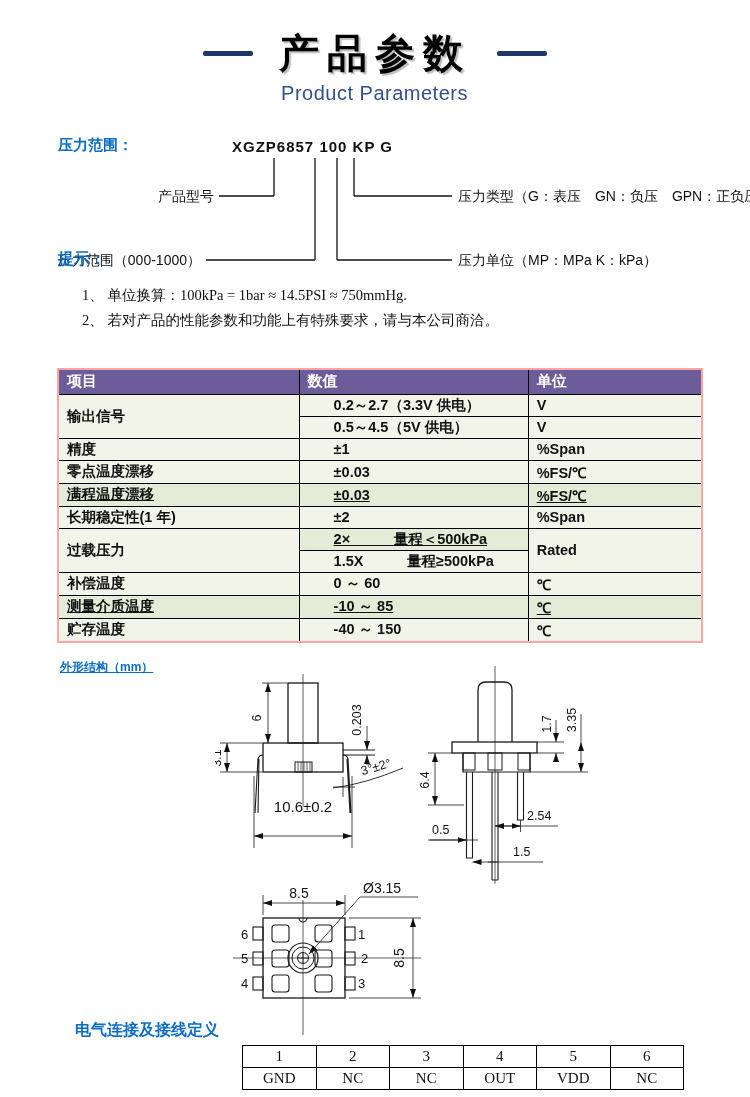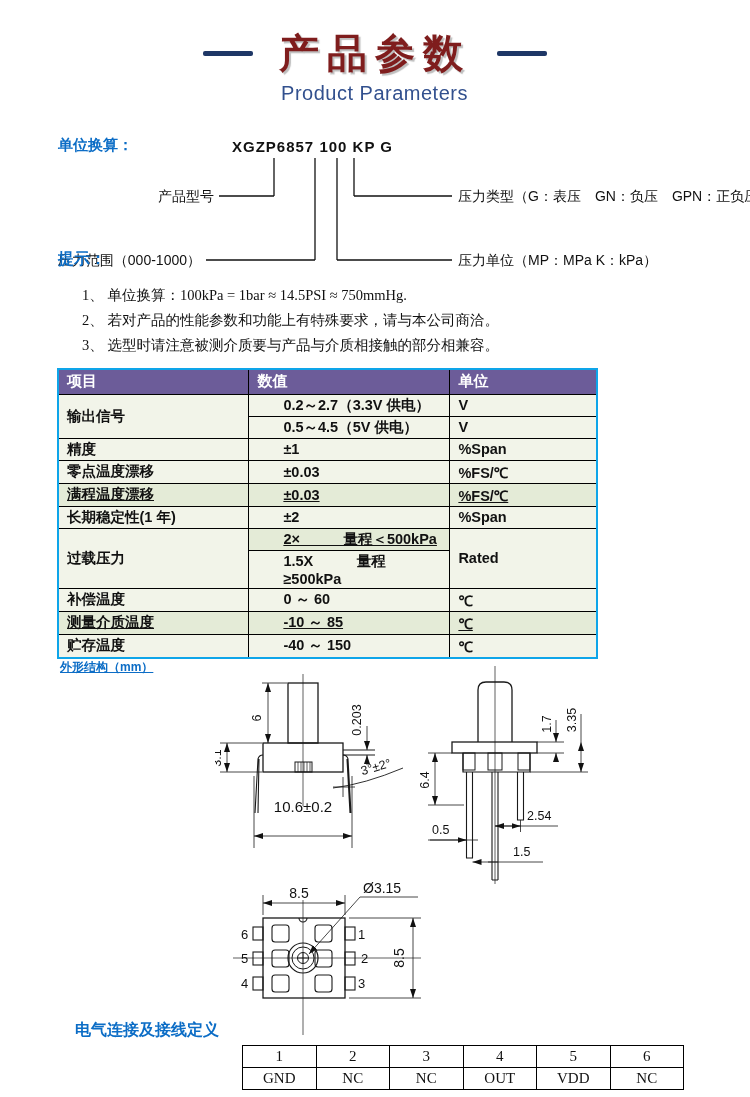--- a/index.html
+++ b/index.html
@@ -12,7 +12,7 @@
   .hdr { position:absolute; top:26px; left:0; width:750px; display:flex;
          align-items:center; justify-content:center; gap:26px; }
   .hdr .dash { width:50px; height:5px; background:#1e3766; border-radius:2px; }
-  .hdr .title { font-size:40px; font-weight:900; color:#7f1d1d; letter-spacing:8px;
+  .hdr .title { font-size:40px; font-weight:900; color:#000000; letter-spacing:8px;
                 text-shadow:2px 2px 1px rgba(110,110,110,0.45); }
   .subtitle { position:absolute; top:82px; left:0; width:749px; text-align:center;
               font-size:20px; color:#32508e; letter-spacing:0.5px; }

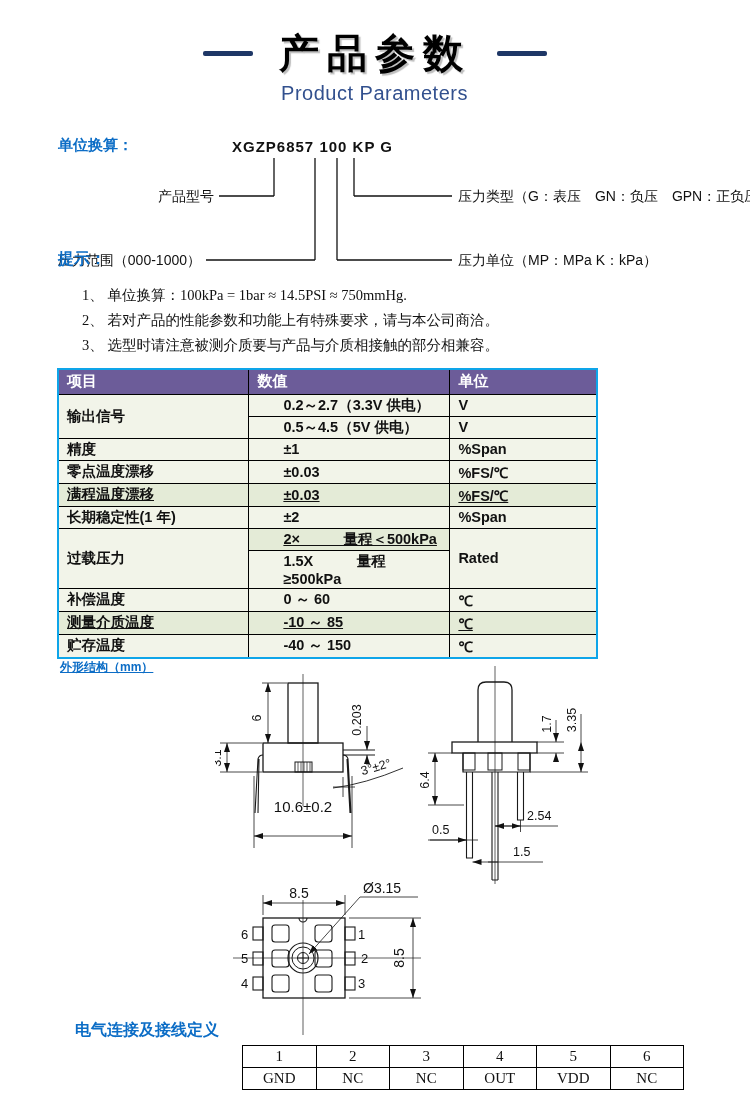--- a/index.html
+++ b/index.html
@@ -61,7 +61,7 @@
   </div>
   <div class="subtitle">Product Parameters</div>
 
-  <div class="blue-label lbl-model">单位换算：</div>
+  <div class="blue-label lbl-model">压力范围：</div>
 
   <svg class="svg-abs" style="left:0;top:130px;" width="750" height="150" viewBox="0 0 750 150">
     <g stroke="#111" stroke-width="1.3" fill="none">

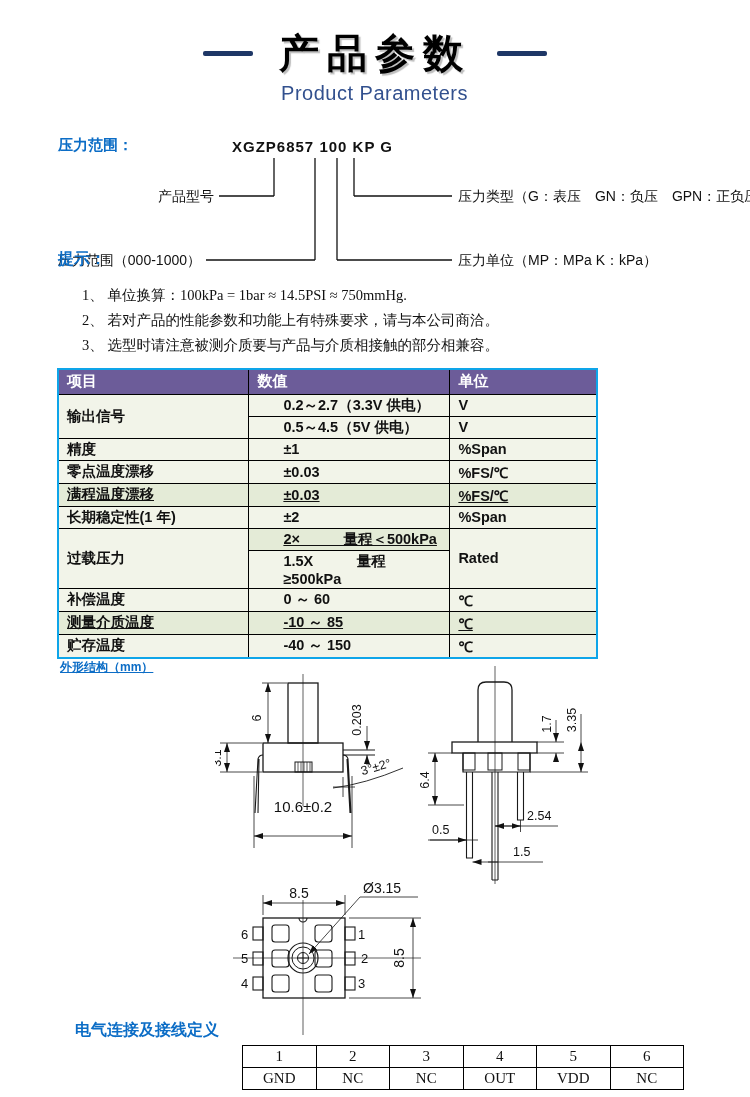--- a/index.html
+++ b/index.html
@@ -85,7 +85,6 @@
   <div class="tips">
     <div class="tip">1、 单位换算：100kPa = 1bar ≈ 14.5PSI ≈ 750mmHg.</div>
     <div class="tip">2、 若对产品的性能参数和功能上有特殊要求，请与本公司商洽。</div>
-    <div class="tip">3、 选型时请注意被测介质要与产品与介质相接触的部分相兼容。</div>
   </div>
 
   <table class="ptable">

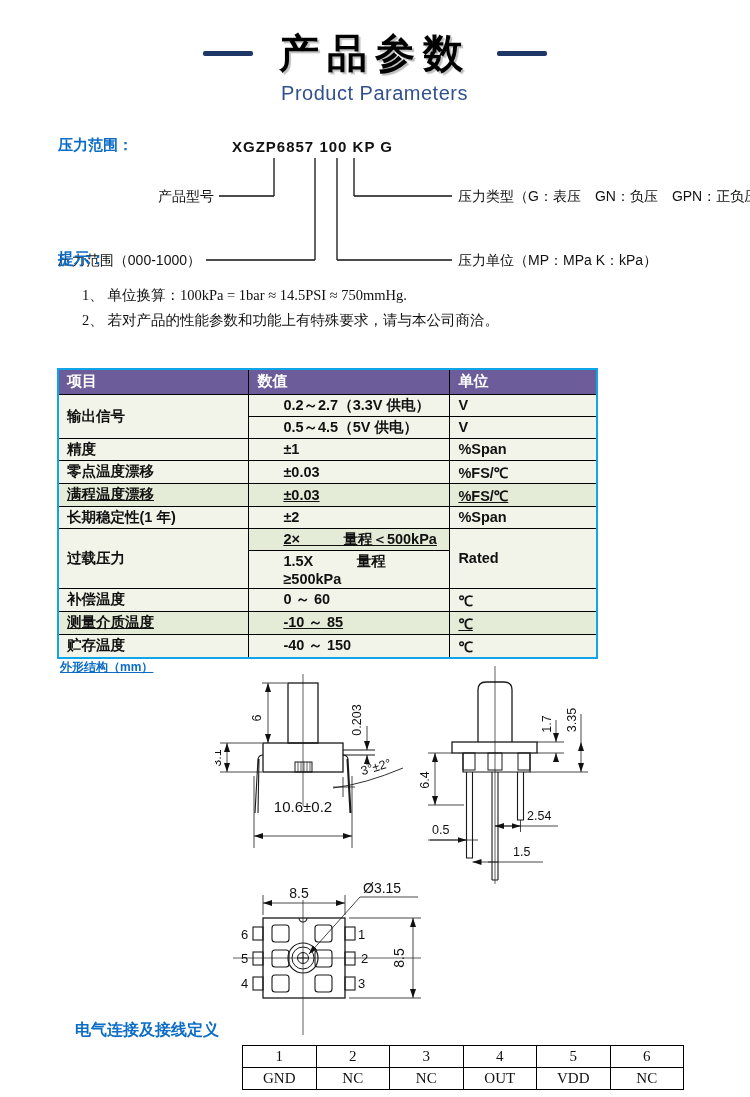--- a/index.html
+++ b/index.html
@@ -34,8 +34,8 @@
           font-family:"Liberation Serif", serif; font-size:14.5px; color:#111; }
   .tips .tip { line-height:25px;margin-left:24px; }
   
-  .ptable { position:absolute; left:57px; top:368px; width:541px;
-            border-collapse:collapse; border:2px solid #0ea5e9; }
+  .ptable { position:absolute; left:57px; top:368px; width:646px;
+            border-collapse:collapse; border:2px solid #fca5a5; }
   .ptable th, .ptable td { border:1px solid #000; padding:1px 8px; }
   .ptable th { background:#6c5c99; color:#fff; font-size:15px; font-weight:bold;
                text-align:left; height:25px; }

